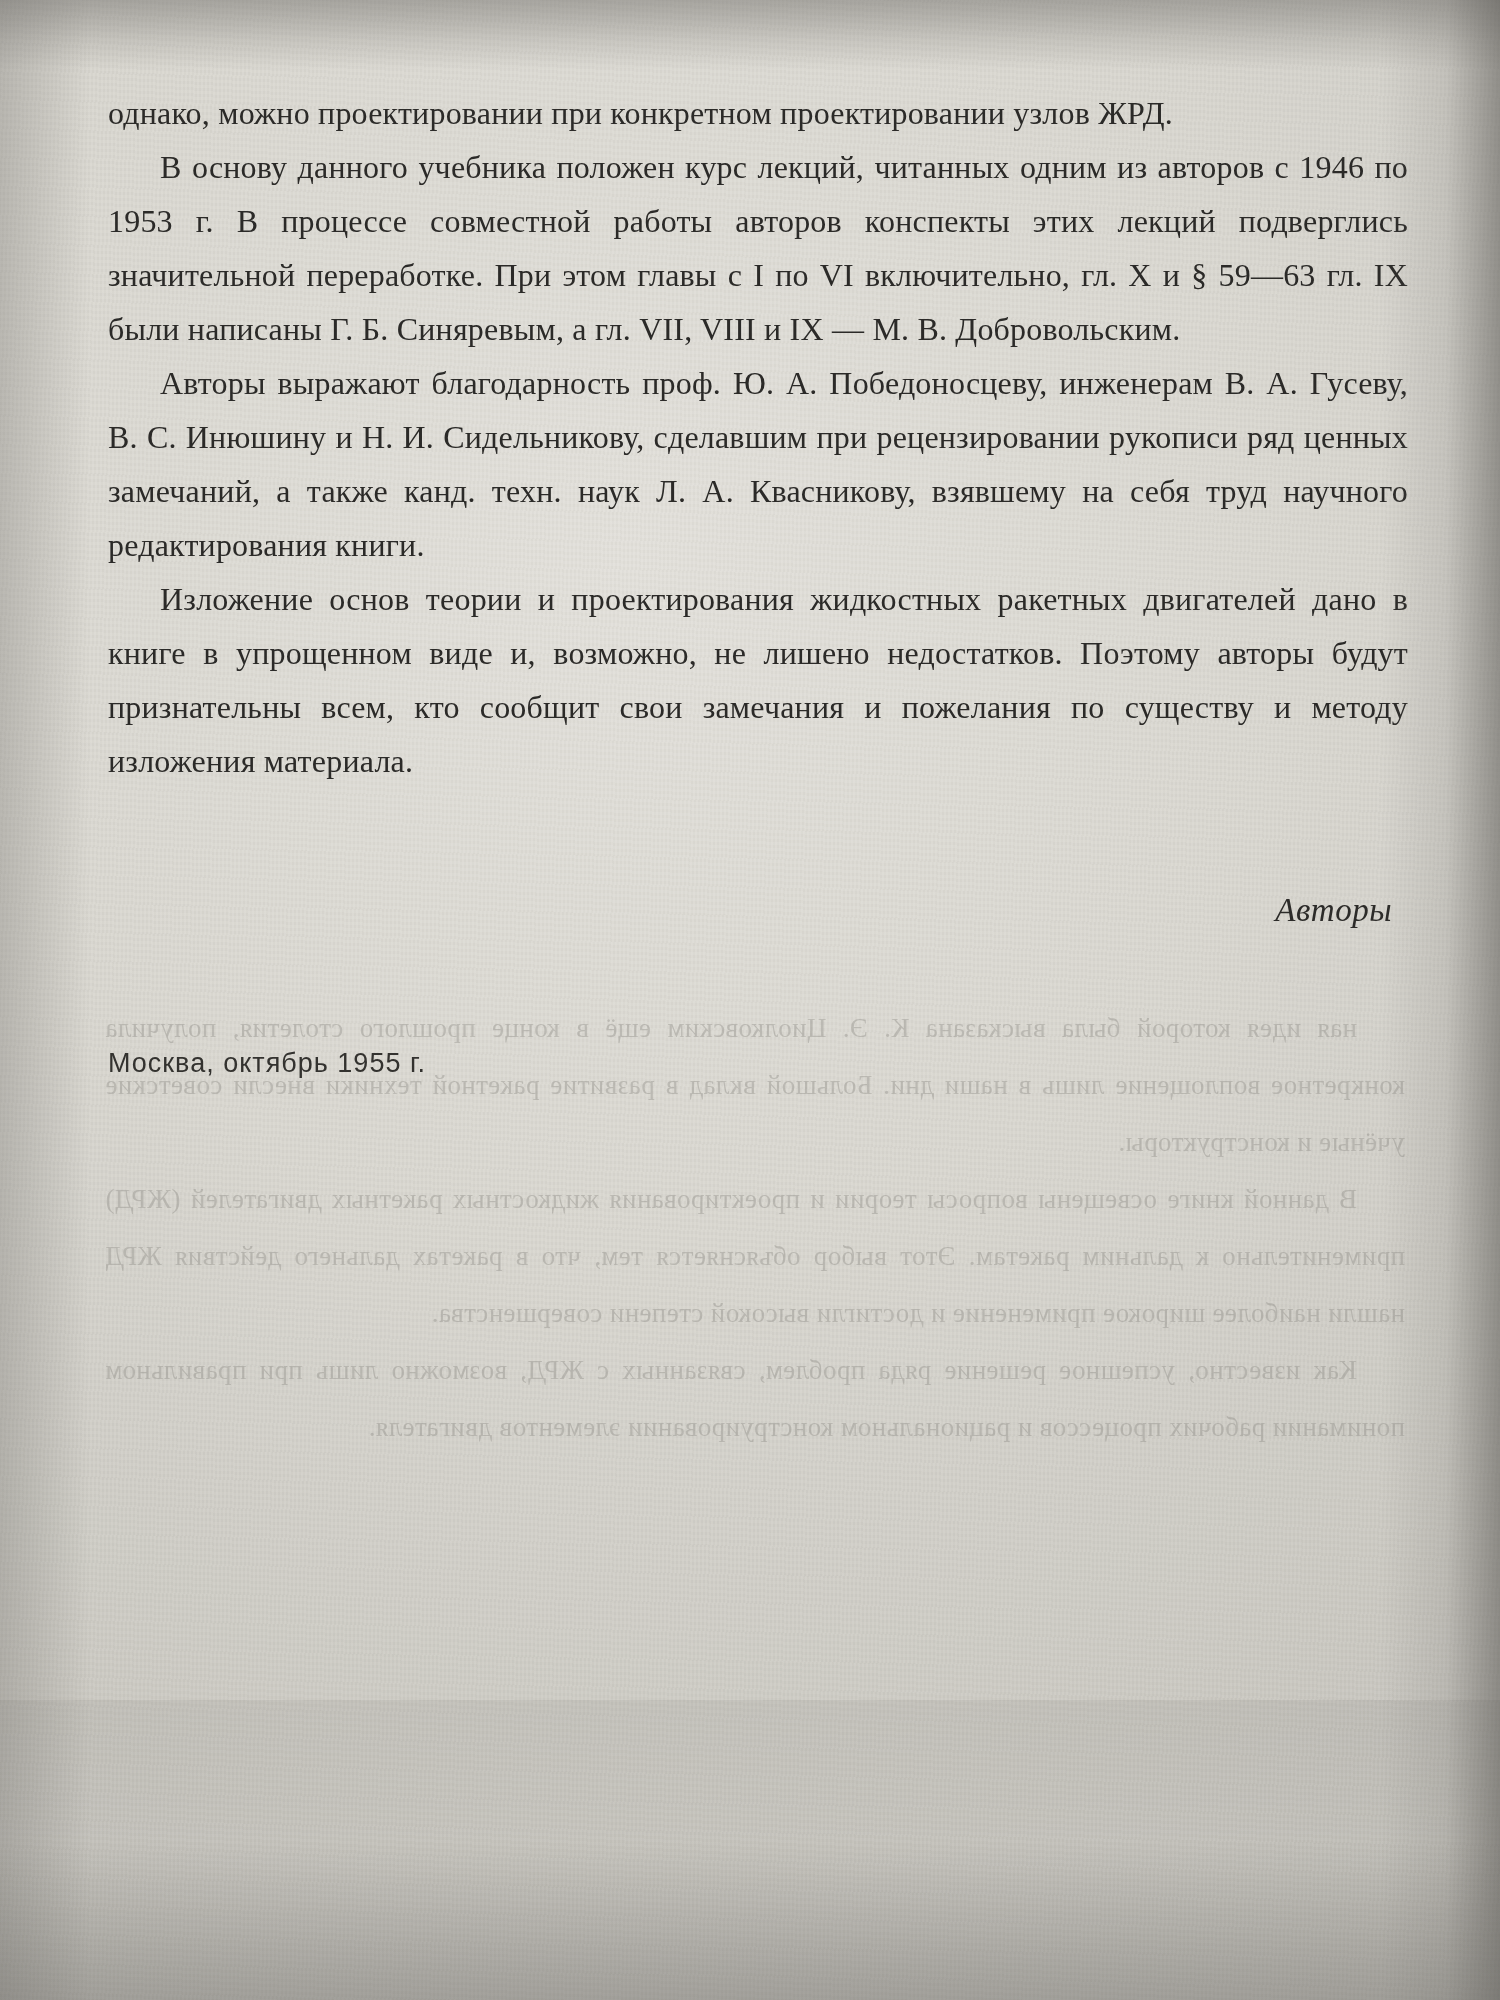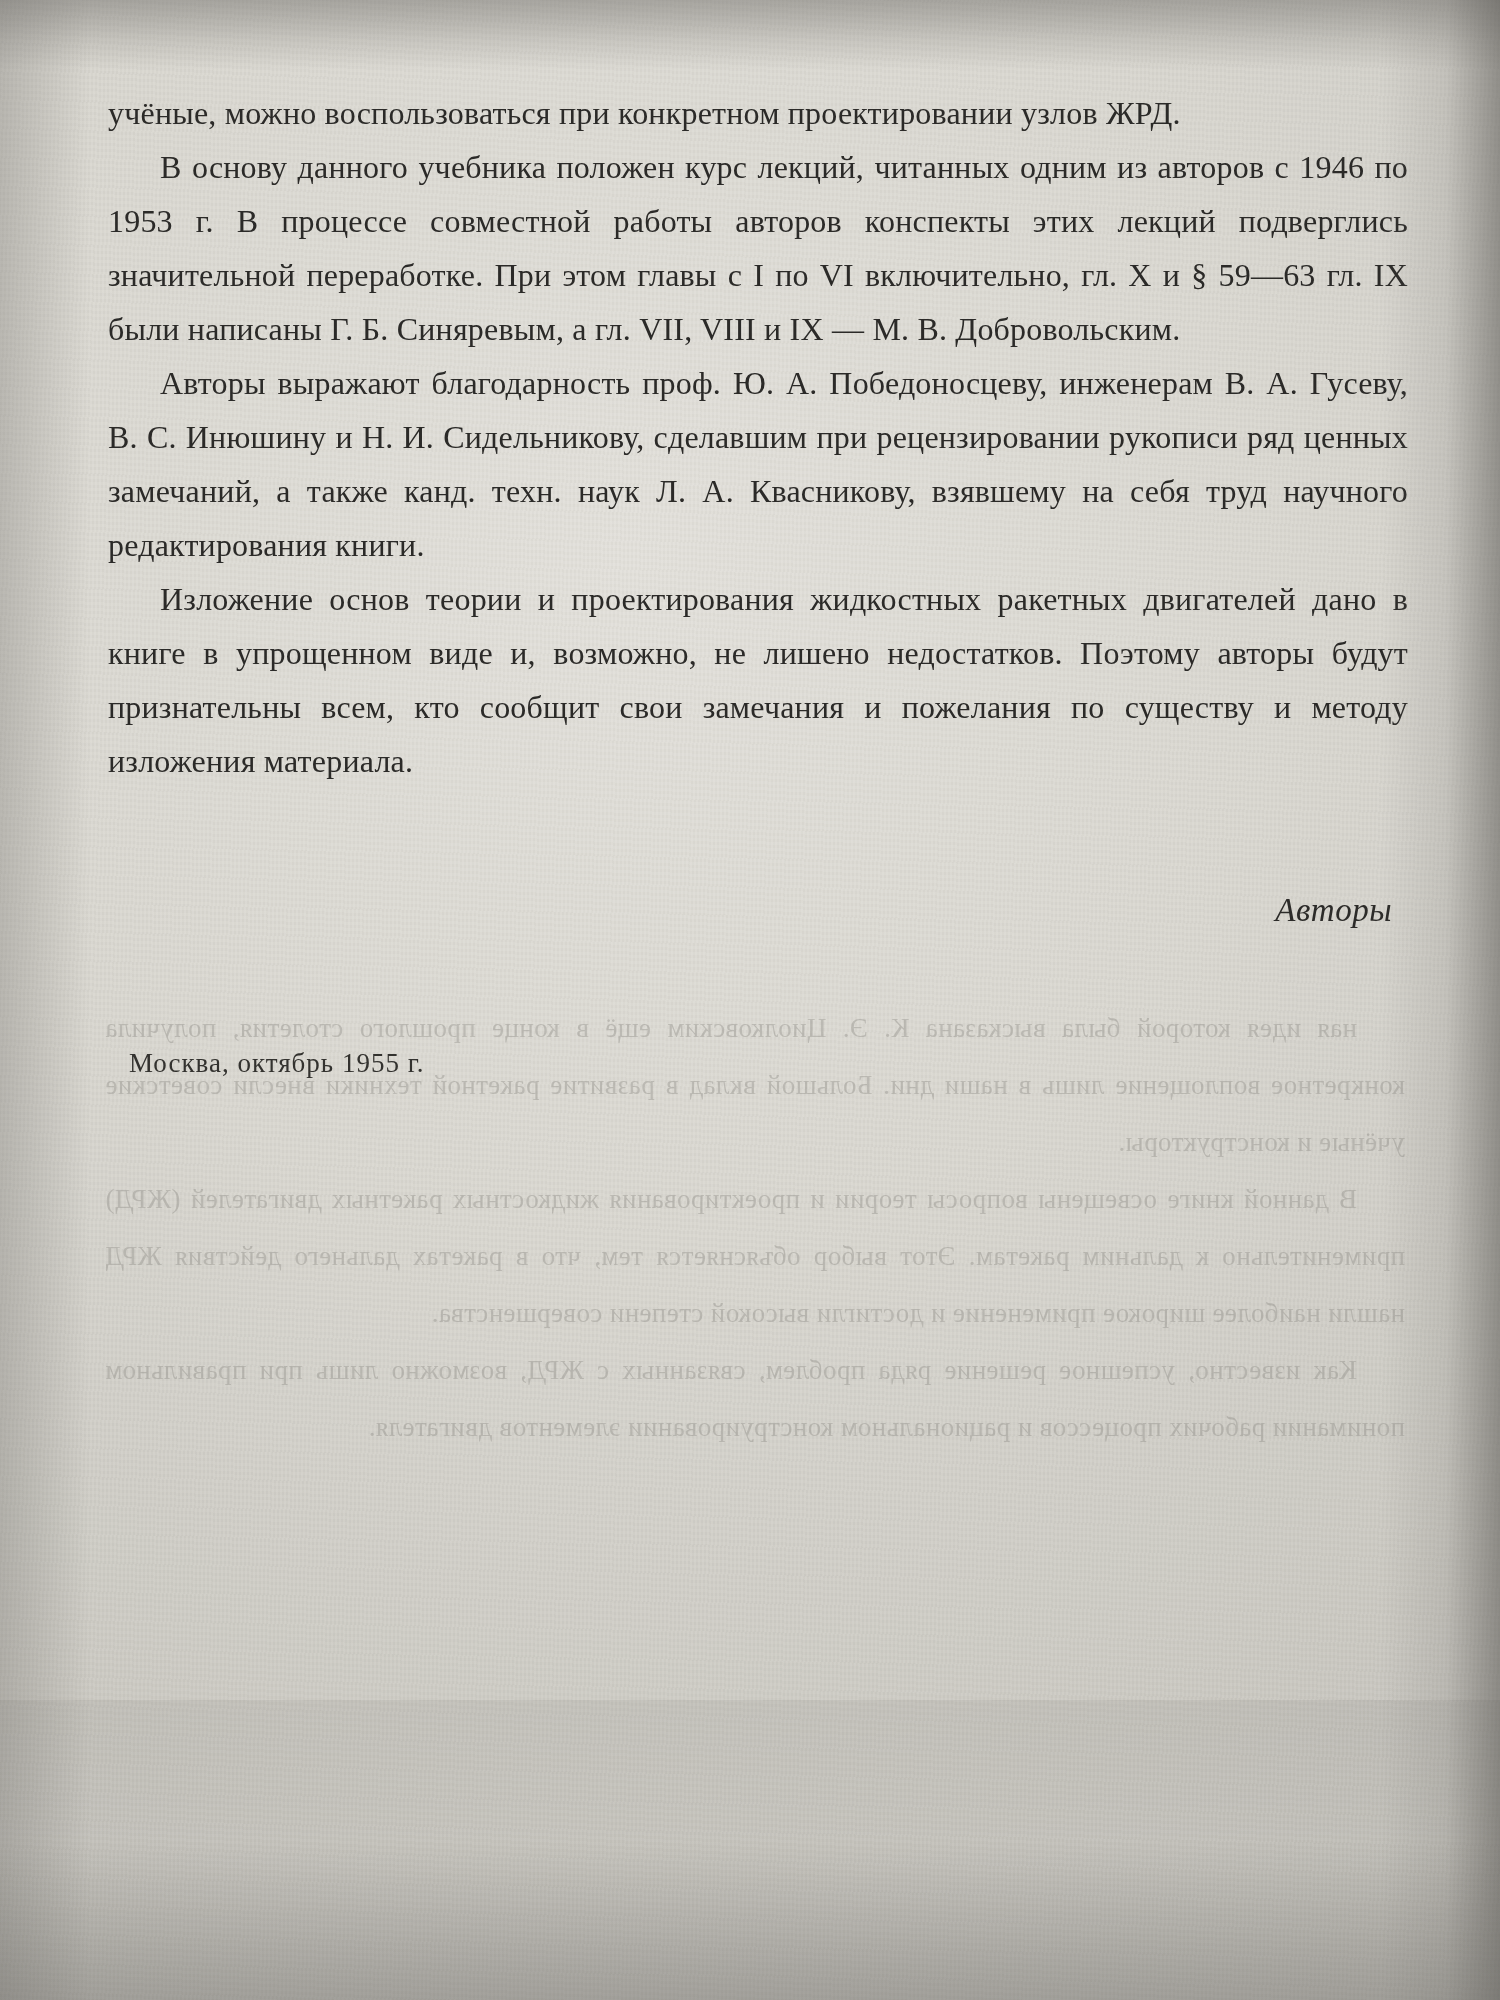--- a/index.html
+++ b/index.html
@@ -146,7 +146,7 @@
   </div>
 
   <div class="content">
-    <p class="noindent">учёные, можно воспользоваться при конкретном проектировании узлов ЖРД.</p>
+    <p class="noindent">однако, можно проектировании при конкретном проектировании узлов ЖРД.</p>
     <p>В основу данного учебника положен курс лекций, читанных одним из авторов с 1946 по 1953 г. В процессе совместной работы авторов конспекты этих лекций подверглись значительной перера­ботке. При этом главы с I по VI включительно, гл. X и § 59—63 гл. IX были написаны Г. Б. Синяревым, а гл. VII, VIII и IX — М. В. Добровольским.</p>
     <p>Авторы выражают благодарность проф. Ю. А. Победоносцеву, инженерам В. А. Гусеву, В. С. Инюшину и Н. И. Сидельникову, сделавшим при рецензировании рукописи ряд ценных замечаний, а также канд. техн. наук Л. А. Квасникову, взявшему на себя труд научного редактирования книги.</p>
     <p>Изложение основ теории и проектирования жидкостных ракет­ных двигателей дано в книге в упрощенном виде и, возможно, не лишено недостатков. Поэтому авторы будут признательны всем, кто сообщит свои замечания и пожелания по существу и методу изложения материала.</p>

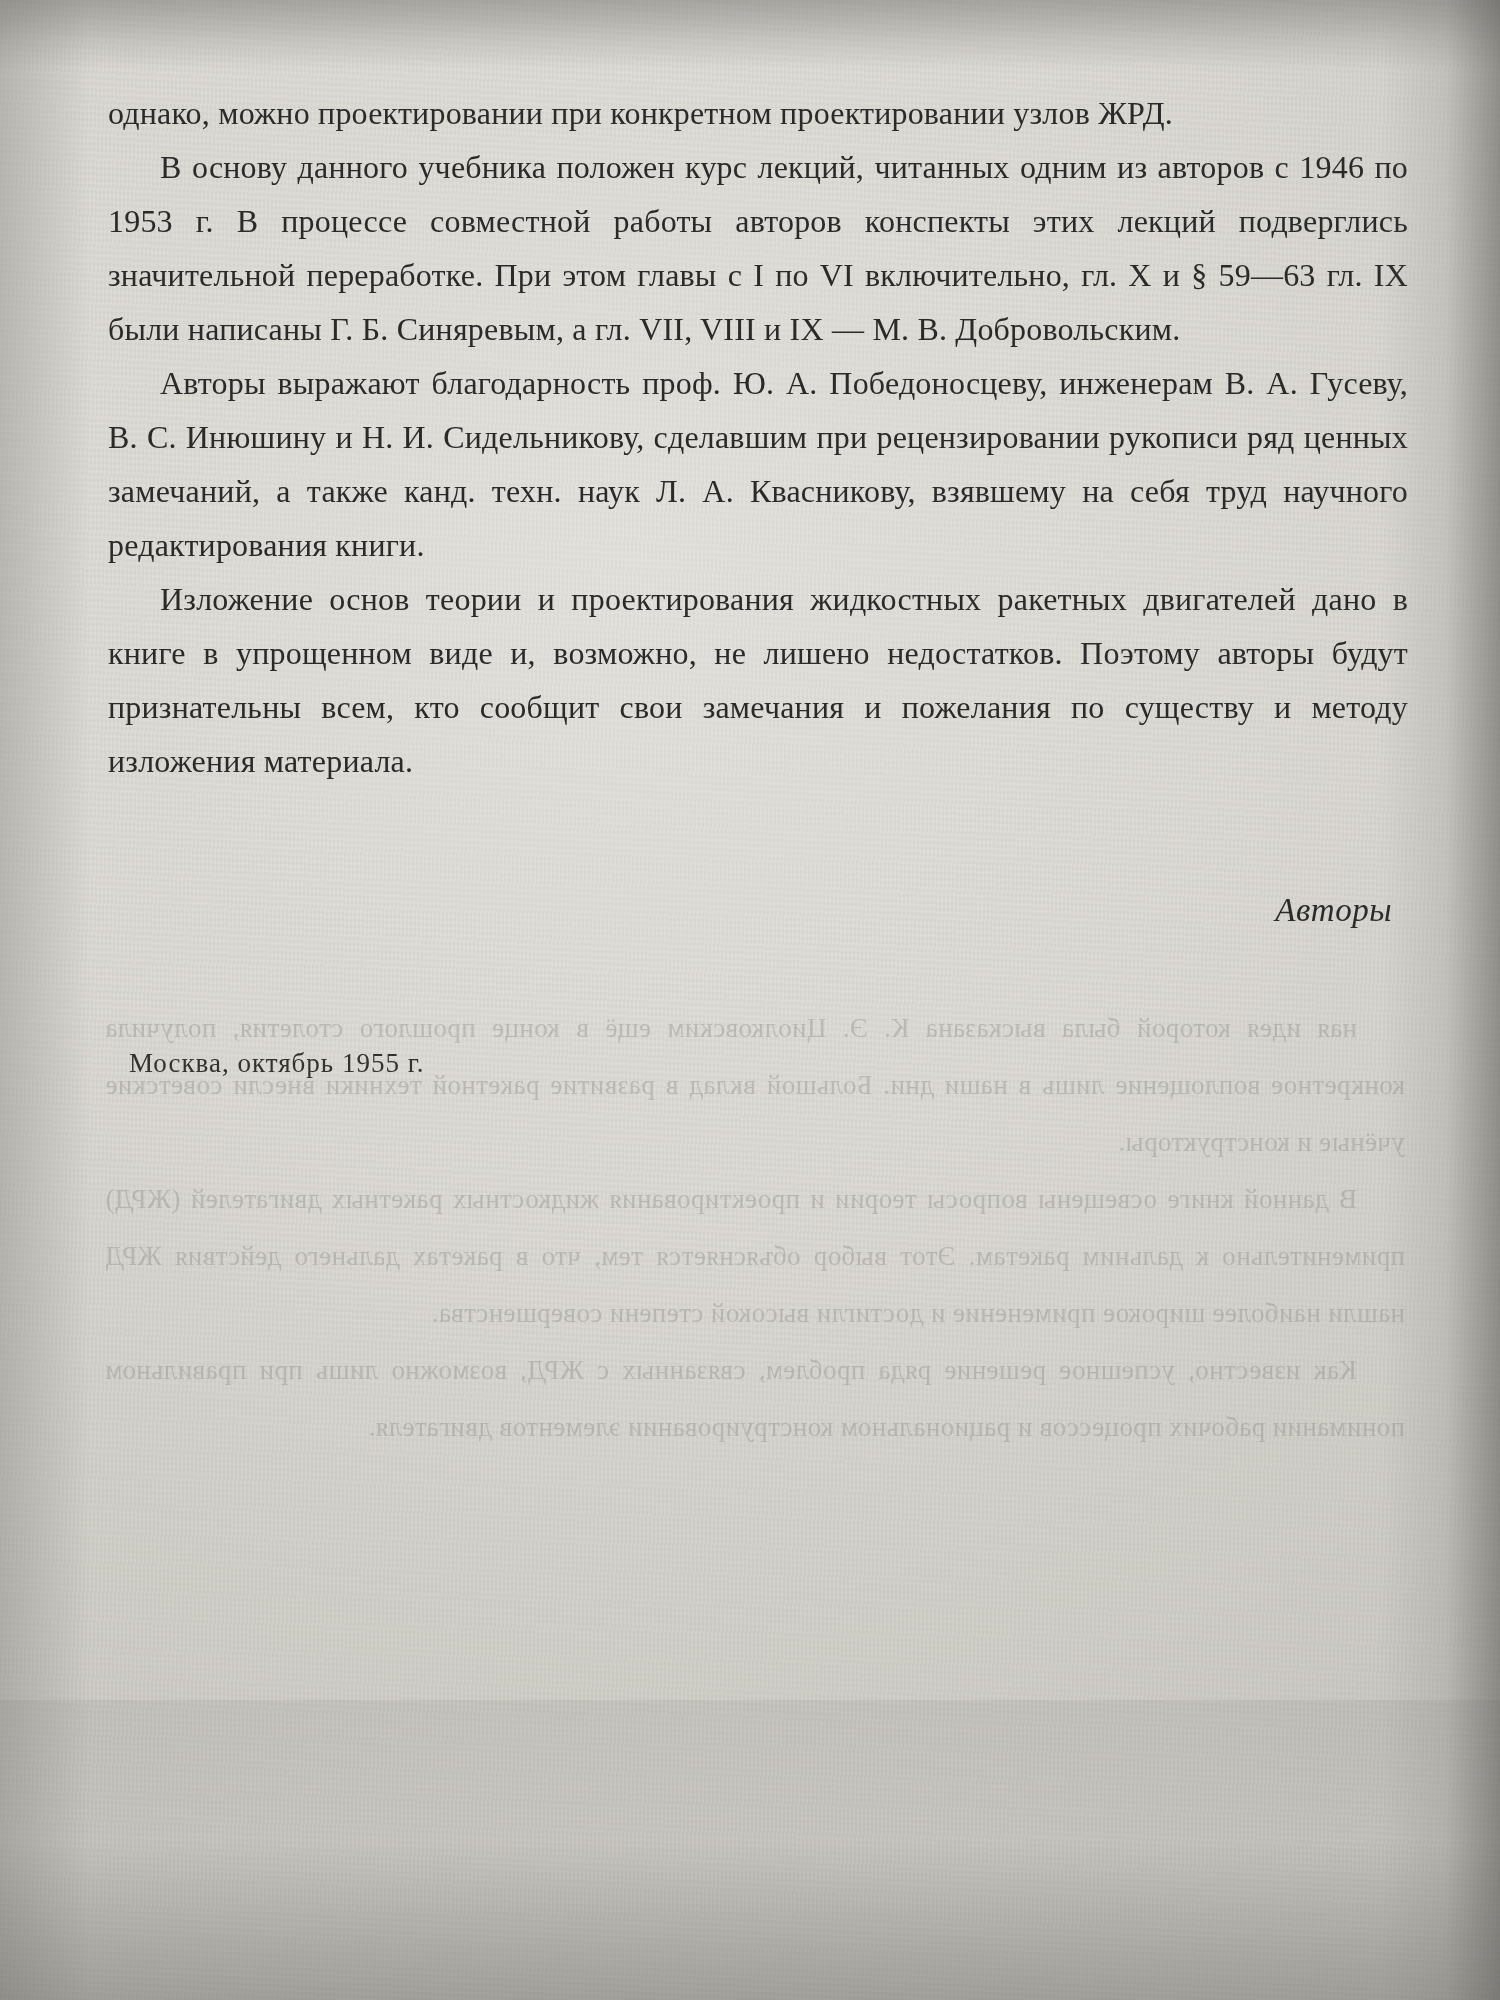--- a/index.html
+++ b/index.html
@@ -113,11 +113,10 @@
     position: absolute;
     left: 108px;
     top: 1048px;
-    font-family: Liberation Serif, serif;
+    font-family: Liberation Sans, sans-serif;
     font-size: 27px;
     letter-spacing: 1px;
     color: #33322f;
-    margin-left: 21px;
   }
 
   

